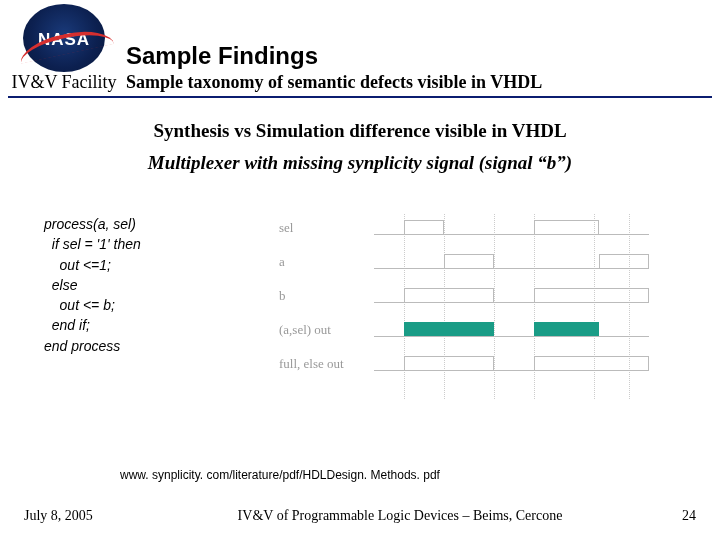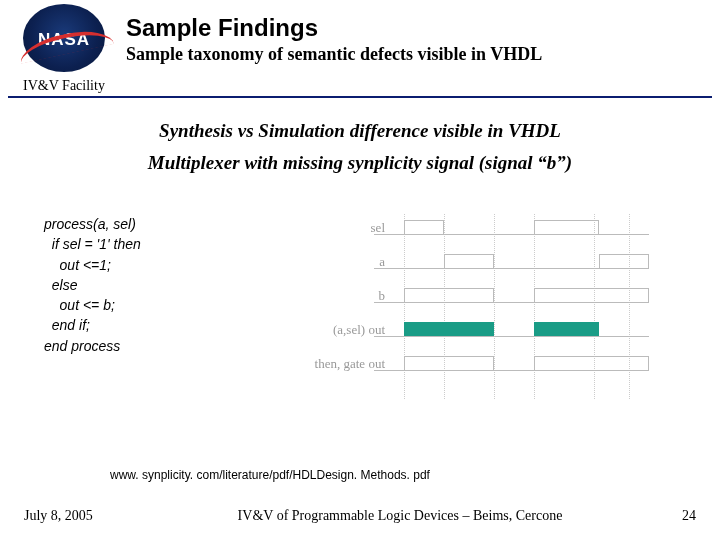--- a/index.html
+++ b/index.html
@@ -14,7 +14,7 @@
   }
   .header {
     display: flex;
-    align-items: flex-start;
+    align-items: flex-end;
     padding: 4px 8px 0 8px;
     position: relative;
   }

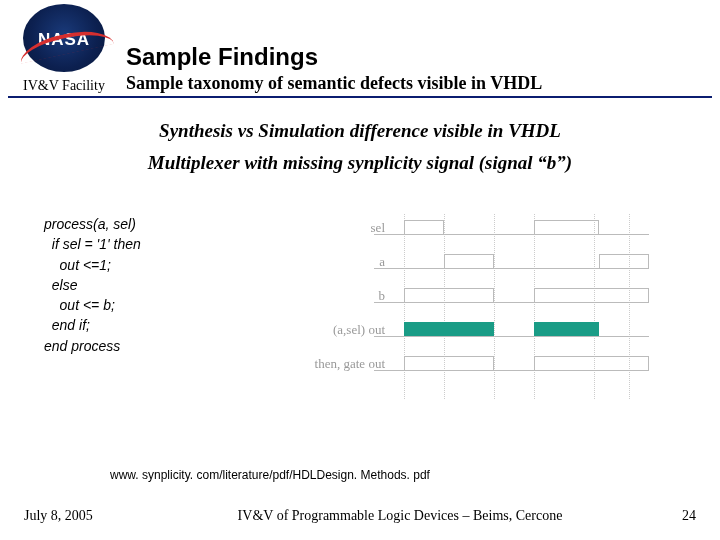--- a/index.html
+++ b/index.html
@@ -60,8 +60,7 @@
     pointer-events: none;
   }
   .ivv-label {
-    font-size: 14px;
-    margin-top: 6px;
+    font-size: 18px;
     white-space: nowrap;
   }
   .title-col {

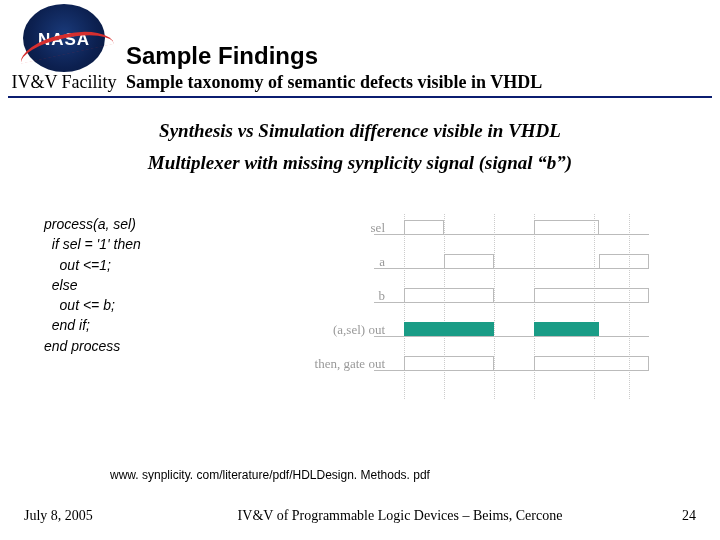--- a/index.html
+++ b/index.html
@@ -93,7 +93,6 @@
     padding: 0 24px;
   }
   .line1 {
-    font-style: italic;
     font-weight: bold;
     font-size: 19px;
     text-align: center;

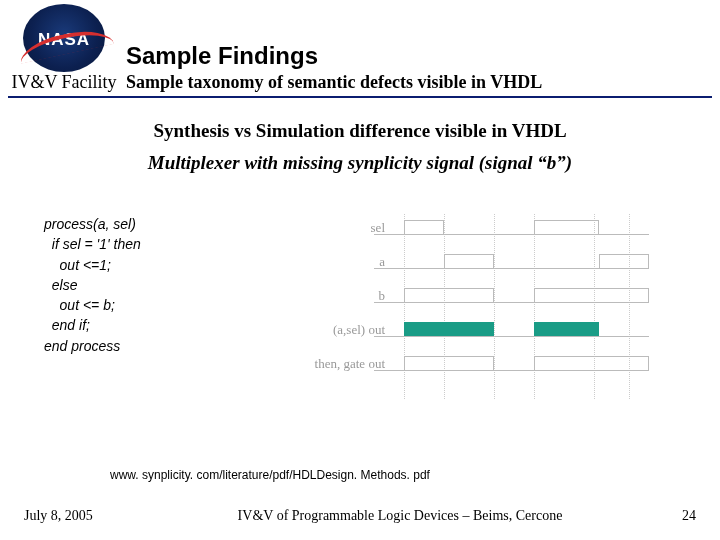--- a/index.html
+++ b/index.html
@@ -130,9 +130,9 @@
   }
   .tlabel {
     position: absolute;
-    right: 279px;
+    right: 295px;
     width: 90px;
-    text-align: right;
+    text-align: left;
     color: #999;
   }
   .wave-row {

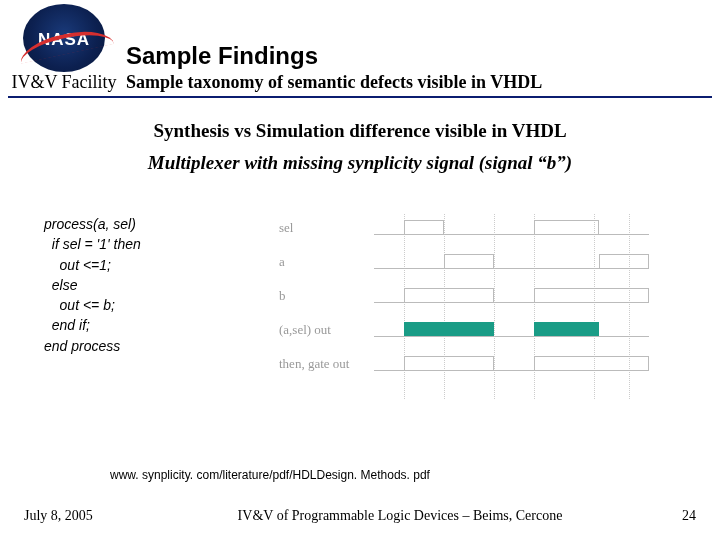--- a/index.html
+++ b/index.html
@@ -253,7 +253,7 @@
         <div class="seg fill" style="left:160px;width:65px;top:2px;height:14px"></div>
       </div>
 
-      <div class="tlabel" style="top:142px">then, gate out</div>
+      <div class="tlabel" style="top:142px">full, else out</div>
       <div class="wave-row" style="top:140px">
         <div class="baseline" style="top:16px"></div>
         <div class="seg" style="left:30px;width:90px;top:2px;height:14px"></div>

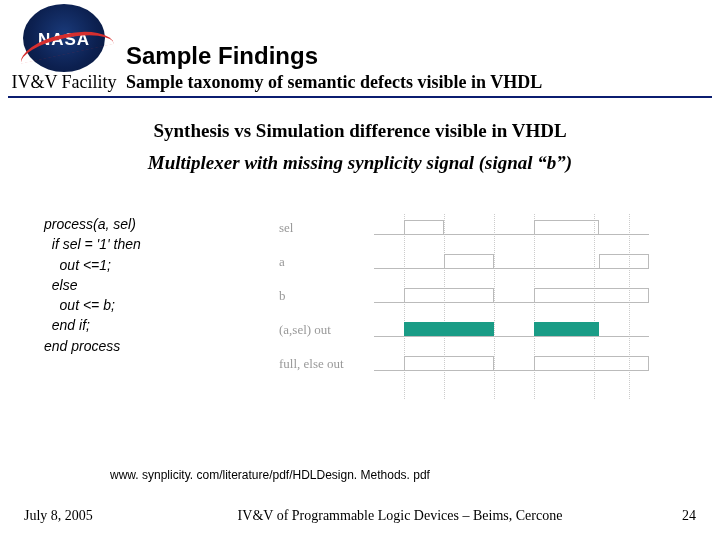--- a/index.html
+++ b/index.html
@@ -164,7 +164,7 @@
 
   .citation {
     position: absolute;
-    left: 110px;
+    left: 120px;
     bottom: 58px;
     font-family: Arial, sans-serif;
     font-size: 12px;

